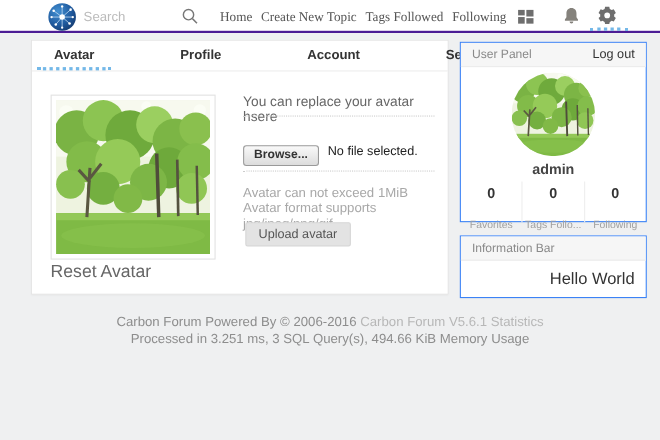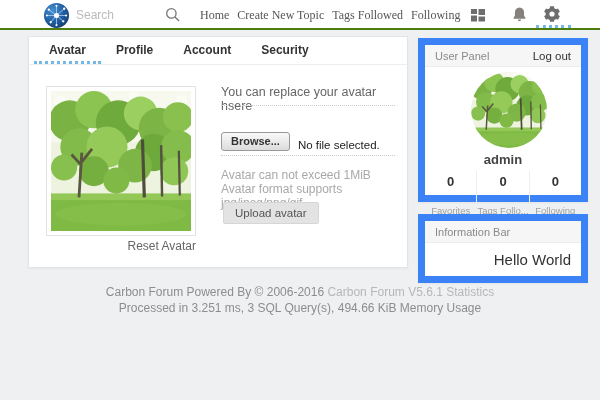--- a/index.html
+++ b/index.html
@@ -7,7 +7,7 @@
   #app { position:relative; width:600px; height:400px; background:#eff0f1; overflow:hidden; font-size:12px; color:#555; }
 
   
-  .topbar { position:absolute; left:0; top:0; width:600px; height:30px; background:#fff; border-bottom:2px solid #4d7c0f; z-index:5; }
+  .topbar { position:absolute; left:0; top:0; width:600px; height:30px; background:#fff; border-bottom:2px solid #4c1d95; z-index:5; }
   .logo { position:absolute; left:43px; top:2px; width:27px; height:27px; cursor:pointer; }
   .search-input { position:absolute; left:76px; top:6px; width:82px; height:18px; border:none; outline:none; font-family:"Liberation Sans",sans-serif; font-size:12px; color:#888; background:transparent; }
   .search-input::placeholder { color:#bbb; }

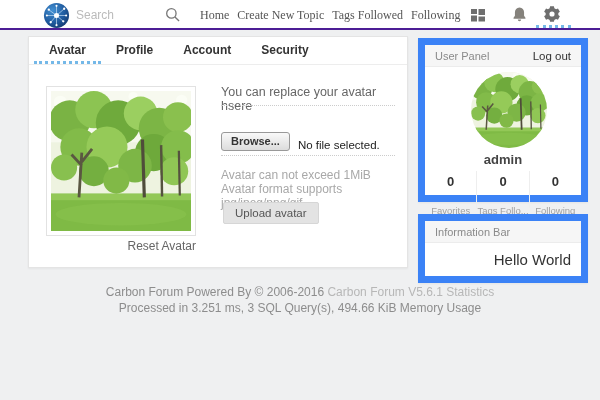--- a/index.html
+++ b/index.html
@@ -22,7 +22,7 @@
 
   
   .main-card { position:absolute; left:28px; top:36px; width:380px; height:232px; background:#fff; border:1px solid #e4e4e4; box-shadow:0 1px 2px rgba(0,0,0,.05); }
-  .tabs { display:flex; height:28px; border-bottom:1px solid #ededed; padding-left:5px; }
+  .tabs { display:flex; height:28px; border-bottom:1px solid #ededed; padding-left:5px;gap:48px; }
   .tab { padding:0 15px; line-height:26px; font-size:12px; font-weight:bold; color:#333; cursor:pointer; }
   .tab.active { border-bottom:3px dotted #74b8e8; }
 

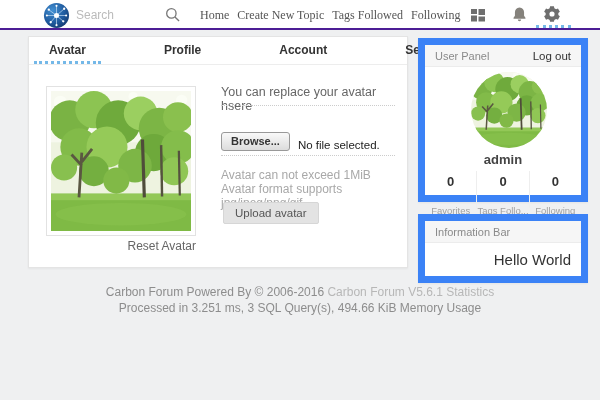--- a/index.html
+++ b/index.html
@@ -41,7 +41,7 @@
   .upload-btn { position:absolute; left:194px; top:165px; font-family:"Liberation Sans",sans-serif; font-size:11.5px; color:#555; padding:4px 11px; background:#e3e3e3; border:1px solid #d6d6d6; border-radius:2px; cursor:pointer; }
 
   
-  .side-card { position:absolute; left:418px; width:170px; background:#fff; border:7px solid #3b82f6; box-shadow:0 1px 2px rgba(0,0,0,.05); }
+  .side-card { position:absolute; left:418px; width:170px; background:#fff; border:1px solid #3b82f6; box-shadow:0 1px 2px rgba(0,0,0,.05); }
   .user-panel { top:38px; height:164px; }
   .info-bar { top:214px;text-align:right; }
   .panel-header { height:22px; background:#f6f6f6; border-bottom:1px solid #ececec; display:flex; justify-content:space-between; align-items:center; padding:0 10px; }

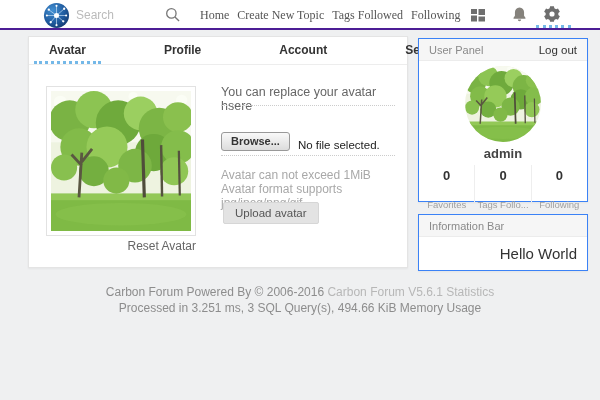--- a/index.html
+++ b/index.html
@@ -33,7 +33,7 @@
   .replace-text { position:absolute; left:192px; top:48px; width:176px; font-size:12.5px; color:#666; }
   .dotted-sep { position:absolute; left:192px; width:174px; border-top:1px dotted #cccccc; }
   .sep1 { top:68px; } .sep2 { top:118px; }
-  .file-row { position:absolute; left:192px; top:95px; display:flex; align-items:flex-end; gap:8px; }
+  .file-row { position:absolute; left:192px; top:95px; display:flex; align-items:flex-start; gap:8px; }
   .browse-btn { font-family:"Liberation Sans",sans-serif; font-size:11px; font-weight:bold; color:#333; padding:2px 9px 3px; border:1px solid #999; border-radius:3px; background:linear-gradient(#f9f9f9,#dcdcdc); cursor:pointer; }
   .no-file { font-size:11.5px; color:#222; }
   .hint { position:absolute; left:192px; width:180px; font-size:12px; color:#a8a8a8; }

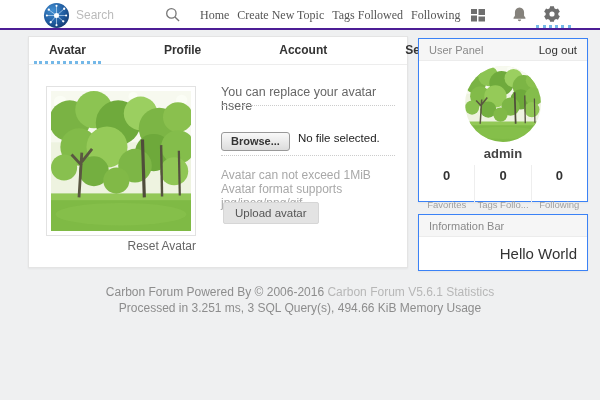--- a/index.html
+++ b/index.html
@@ -28,7 +28,7 @@
 
   .avatar-box { position:absolute; left:17px; top:49px; width:150px; height:150px; padding:4px; border:1px solid #e2e2e2; background:#fff; }
   .avatar-box svg { display:block; }
-  .reset-label { position:absolute; left:17px; top:202px; width:150px; text-align:right; font-size:12px; color:#666; cursor:pointer; }
+  .reset-label { position:absolute; left:17px; top:202px; width:150px; text-align:left; font-size:16px; color:#666; cursor:pointer; }
 
   .replace-text { position:absolute; left:192px; top:48px; width:176px; font-size:12.5px; color:#666; }
   .dotted-sep { position:absolute; left:192px; width:174px; border-top:1px dotted #cccccc; }

